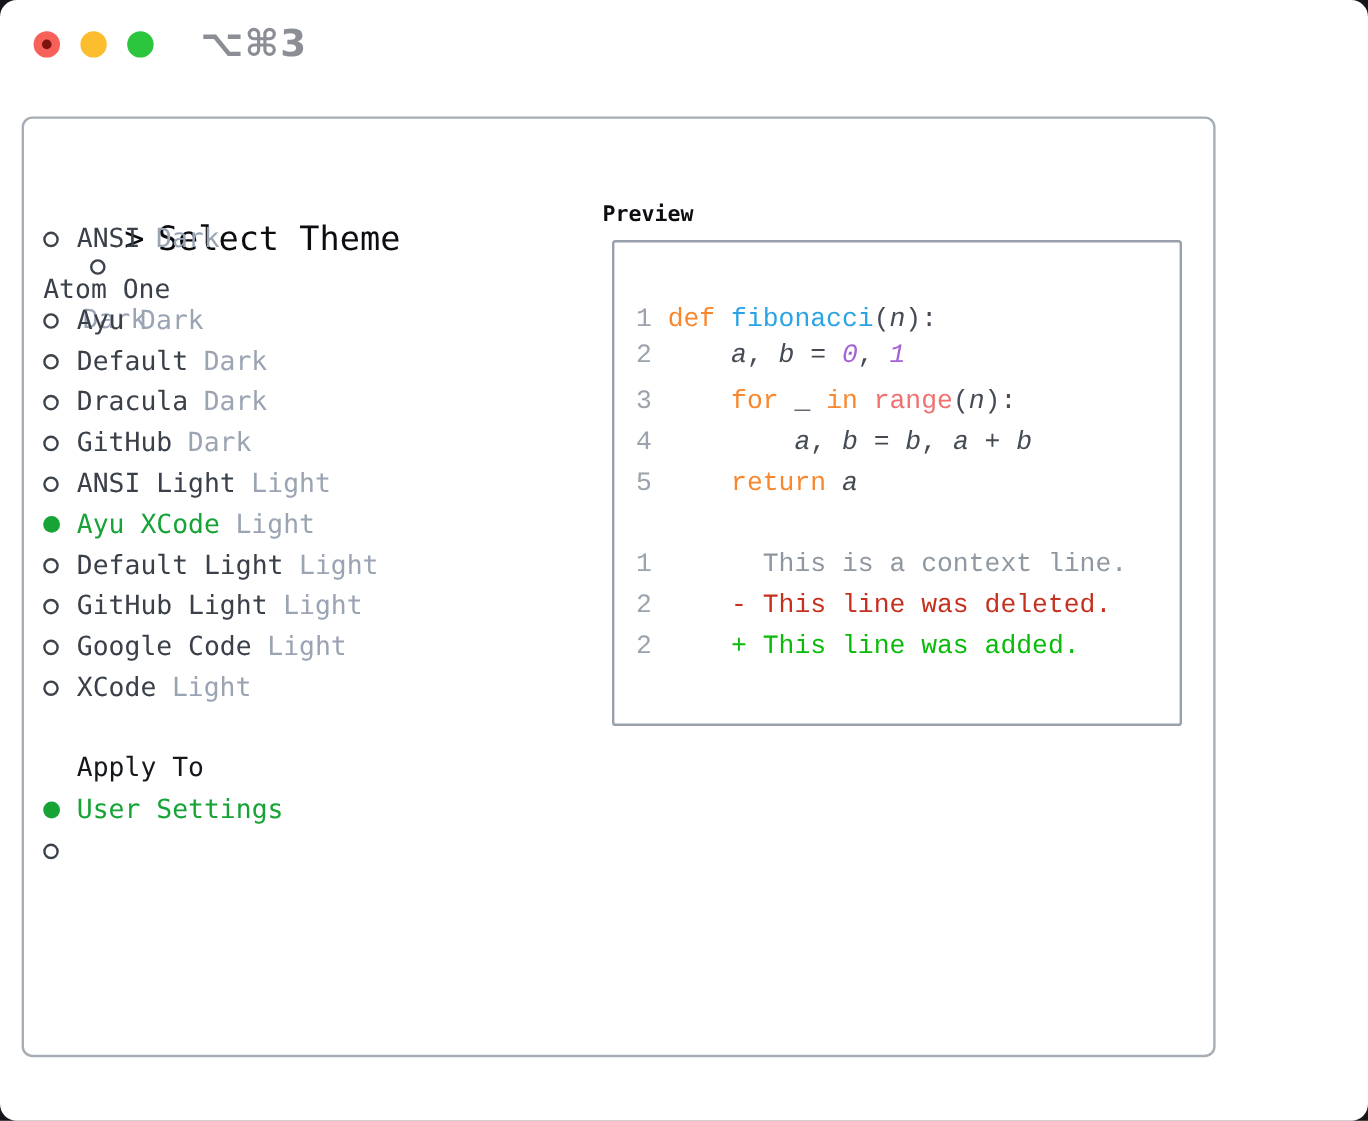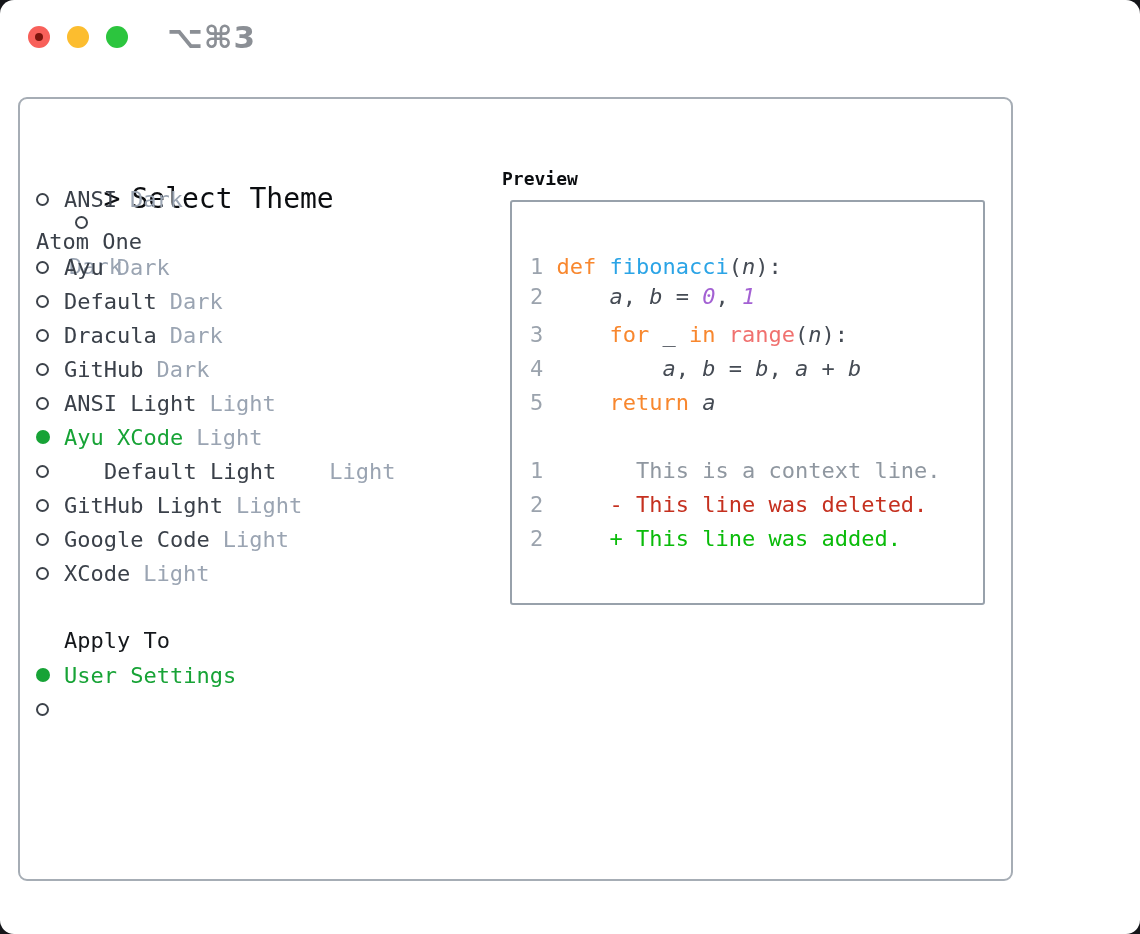--- a/index.html
+++ b/index.html
@@ -65,7 +65,7 @@
                  border:2px solid var(--preview-border); border-radius:3px; box-sizing:border-box; }
 
   .pv-line { position:absolute; left:18px; height:34px; line-height:34px;
-             font-size:22px; white-space:pre; }
+             font-size:22px; white-space:pre;font-family:Liberation Mono, monospace; }
   .s-ln  { color:var(--line-number); }
   .s-pl  { color:var(--code-plain); }
   .s-kw  { color:var(--code-keyword); }

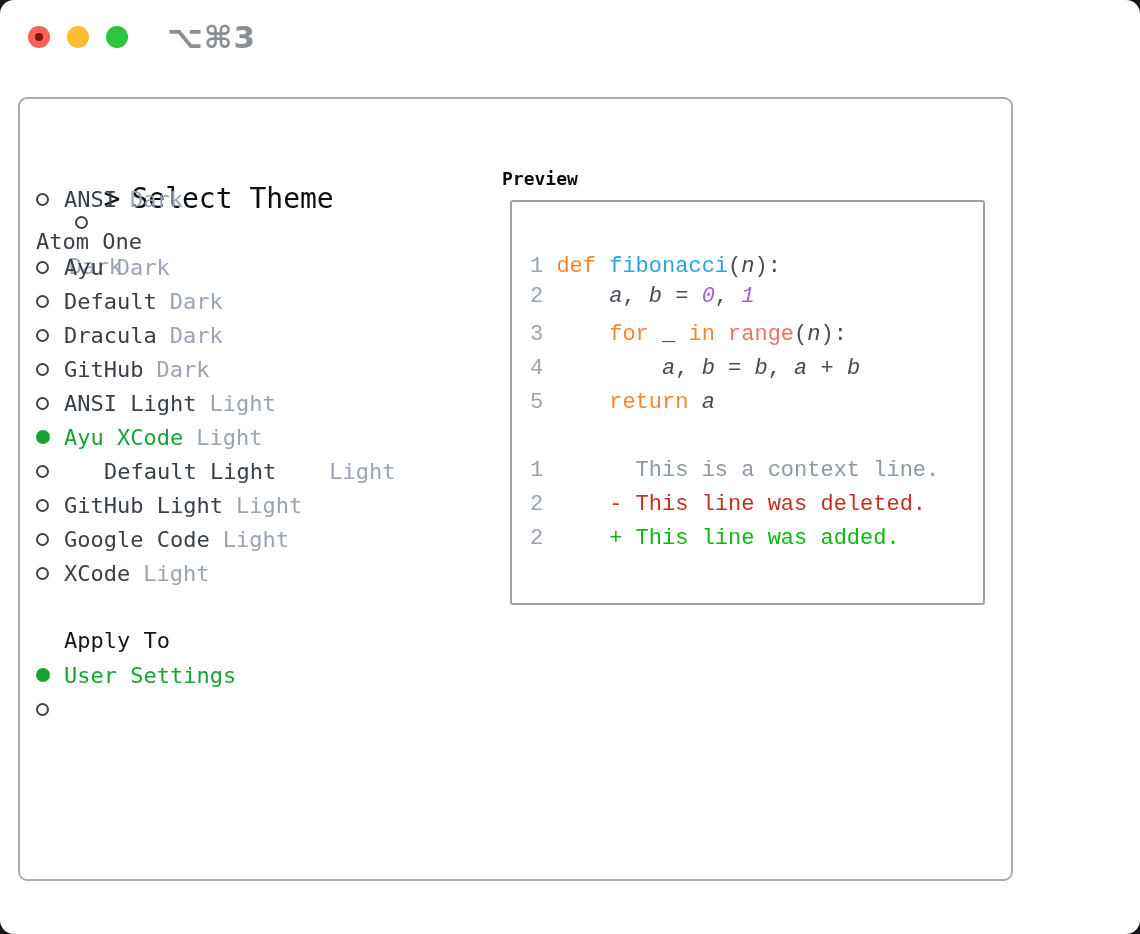--- a/index.html
+++ b/index.html
@@ -103,7 +103,7 @@
       <div class="opt" style="top: 253px; align-items: center;"><span class="radio"></span><span class="oname">GitHub</span><span class="ovariant">Dark</span></div>
       <div class="opt" style="top: 287px;"><span class="radio"></span><span class="oname">ANSI Light</span><span class="ovariant">Light</span></div>
       <div class="opt selected" style="top: 321px;"><span class="radio"></span><span class="oname">Ayu XCode</span><span class="ovariant">Light</span></div>
-      <div class="opt" style="top: 355px; gap: 40px;"><span class="radio"></span><span class="oname">Default Light</span><span class="ovariant">Light</span></div>
+      <div class="opt" style="top: 355px;"><span class="radio"></span><span class="oname">Default Light</span><span class="ovariant">Light</span></div>
       <div class="opt" style="top: 389px;"><span class="radio"></span><span class="oname">GitHub Light</span><span class="ovariant">Light</span></div>
       <div class="opt" style="top: 423px;"><span class="radio"></span><span class="oname">Google Code</span><span class="ovariant">Light</span></div>
       <div class="opt" style="top: 457px;"><span class="radio"></span><span class="oname">XCode</span><span class="ovariant">Light</span></div>

